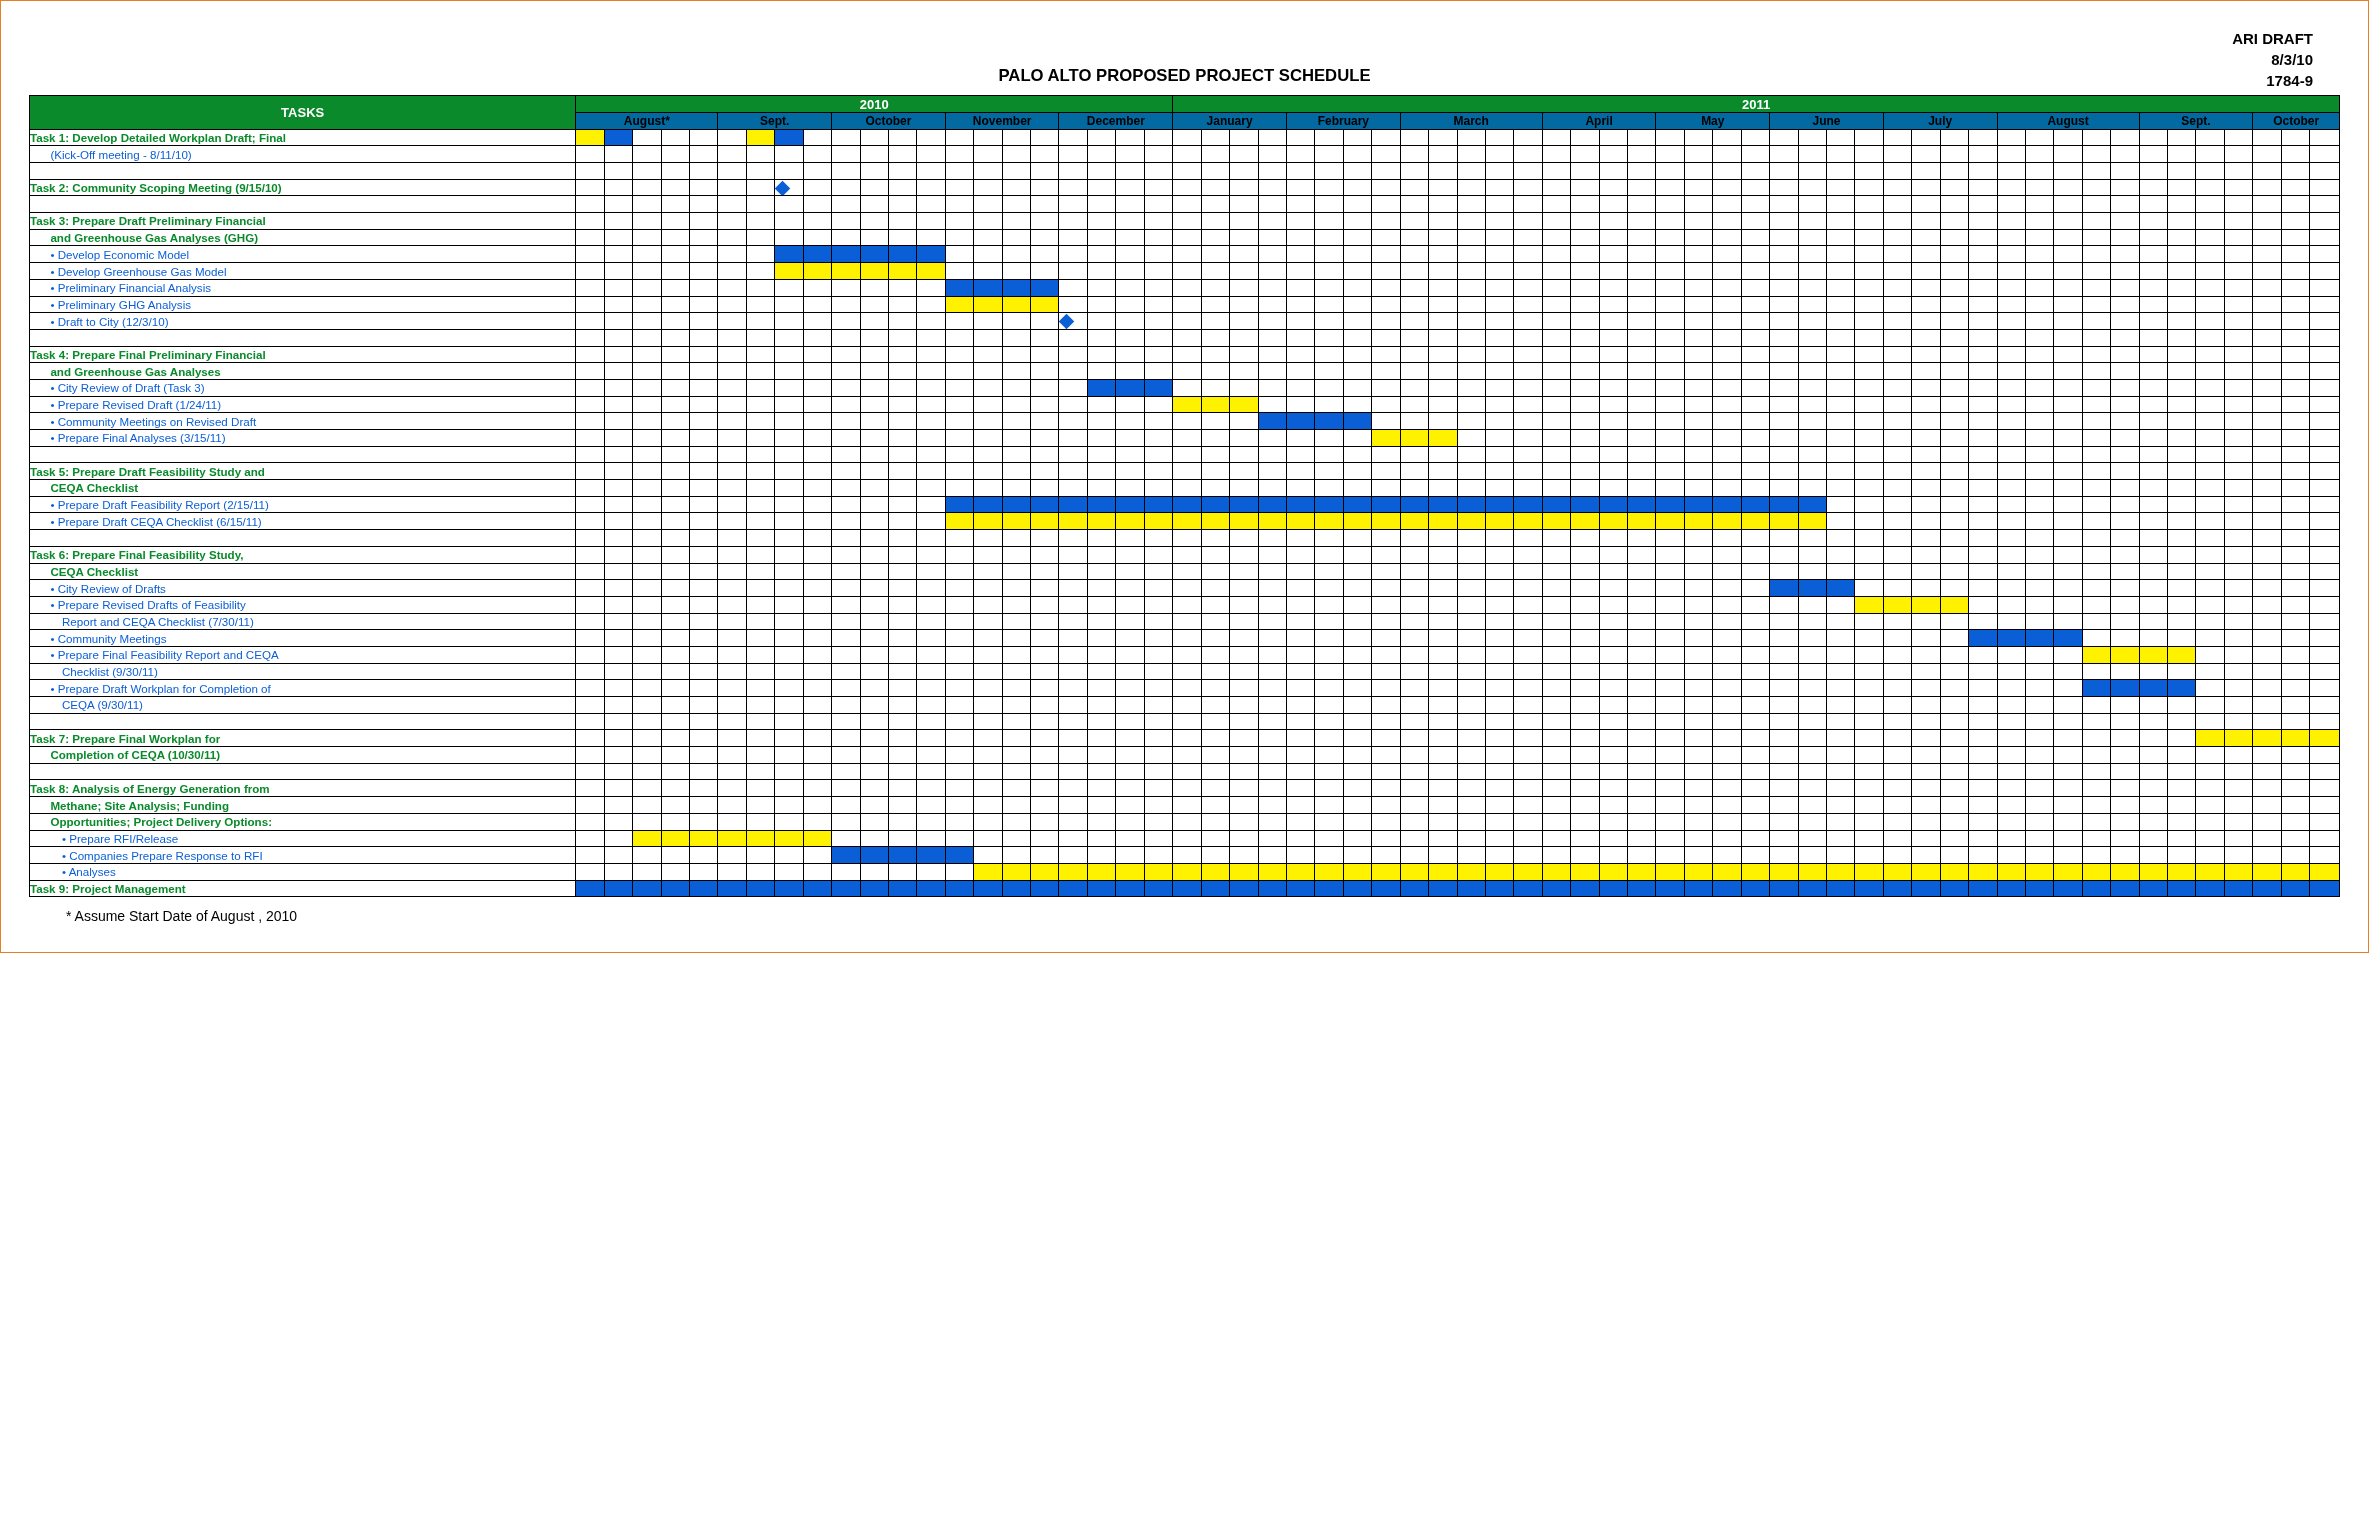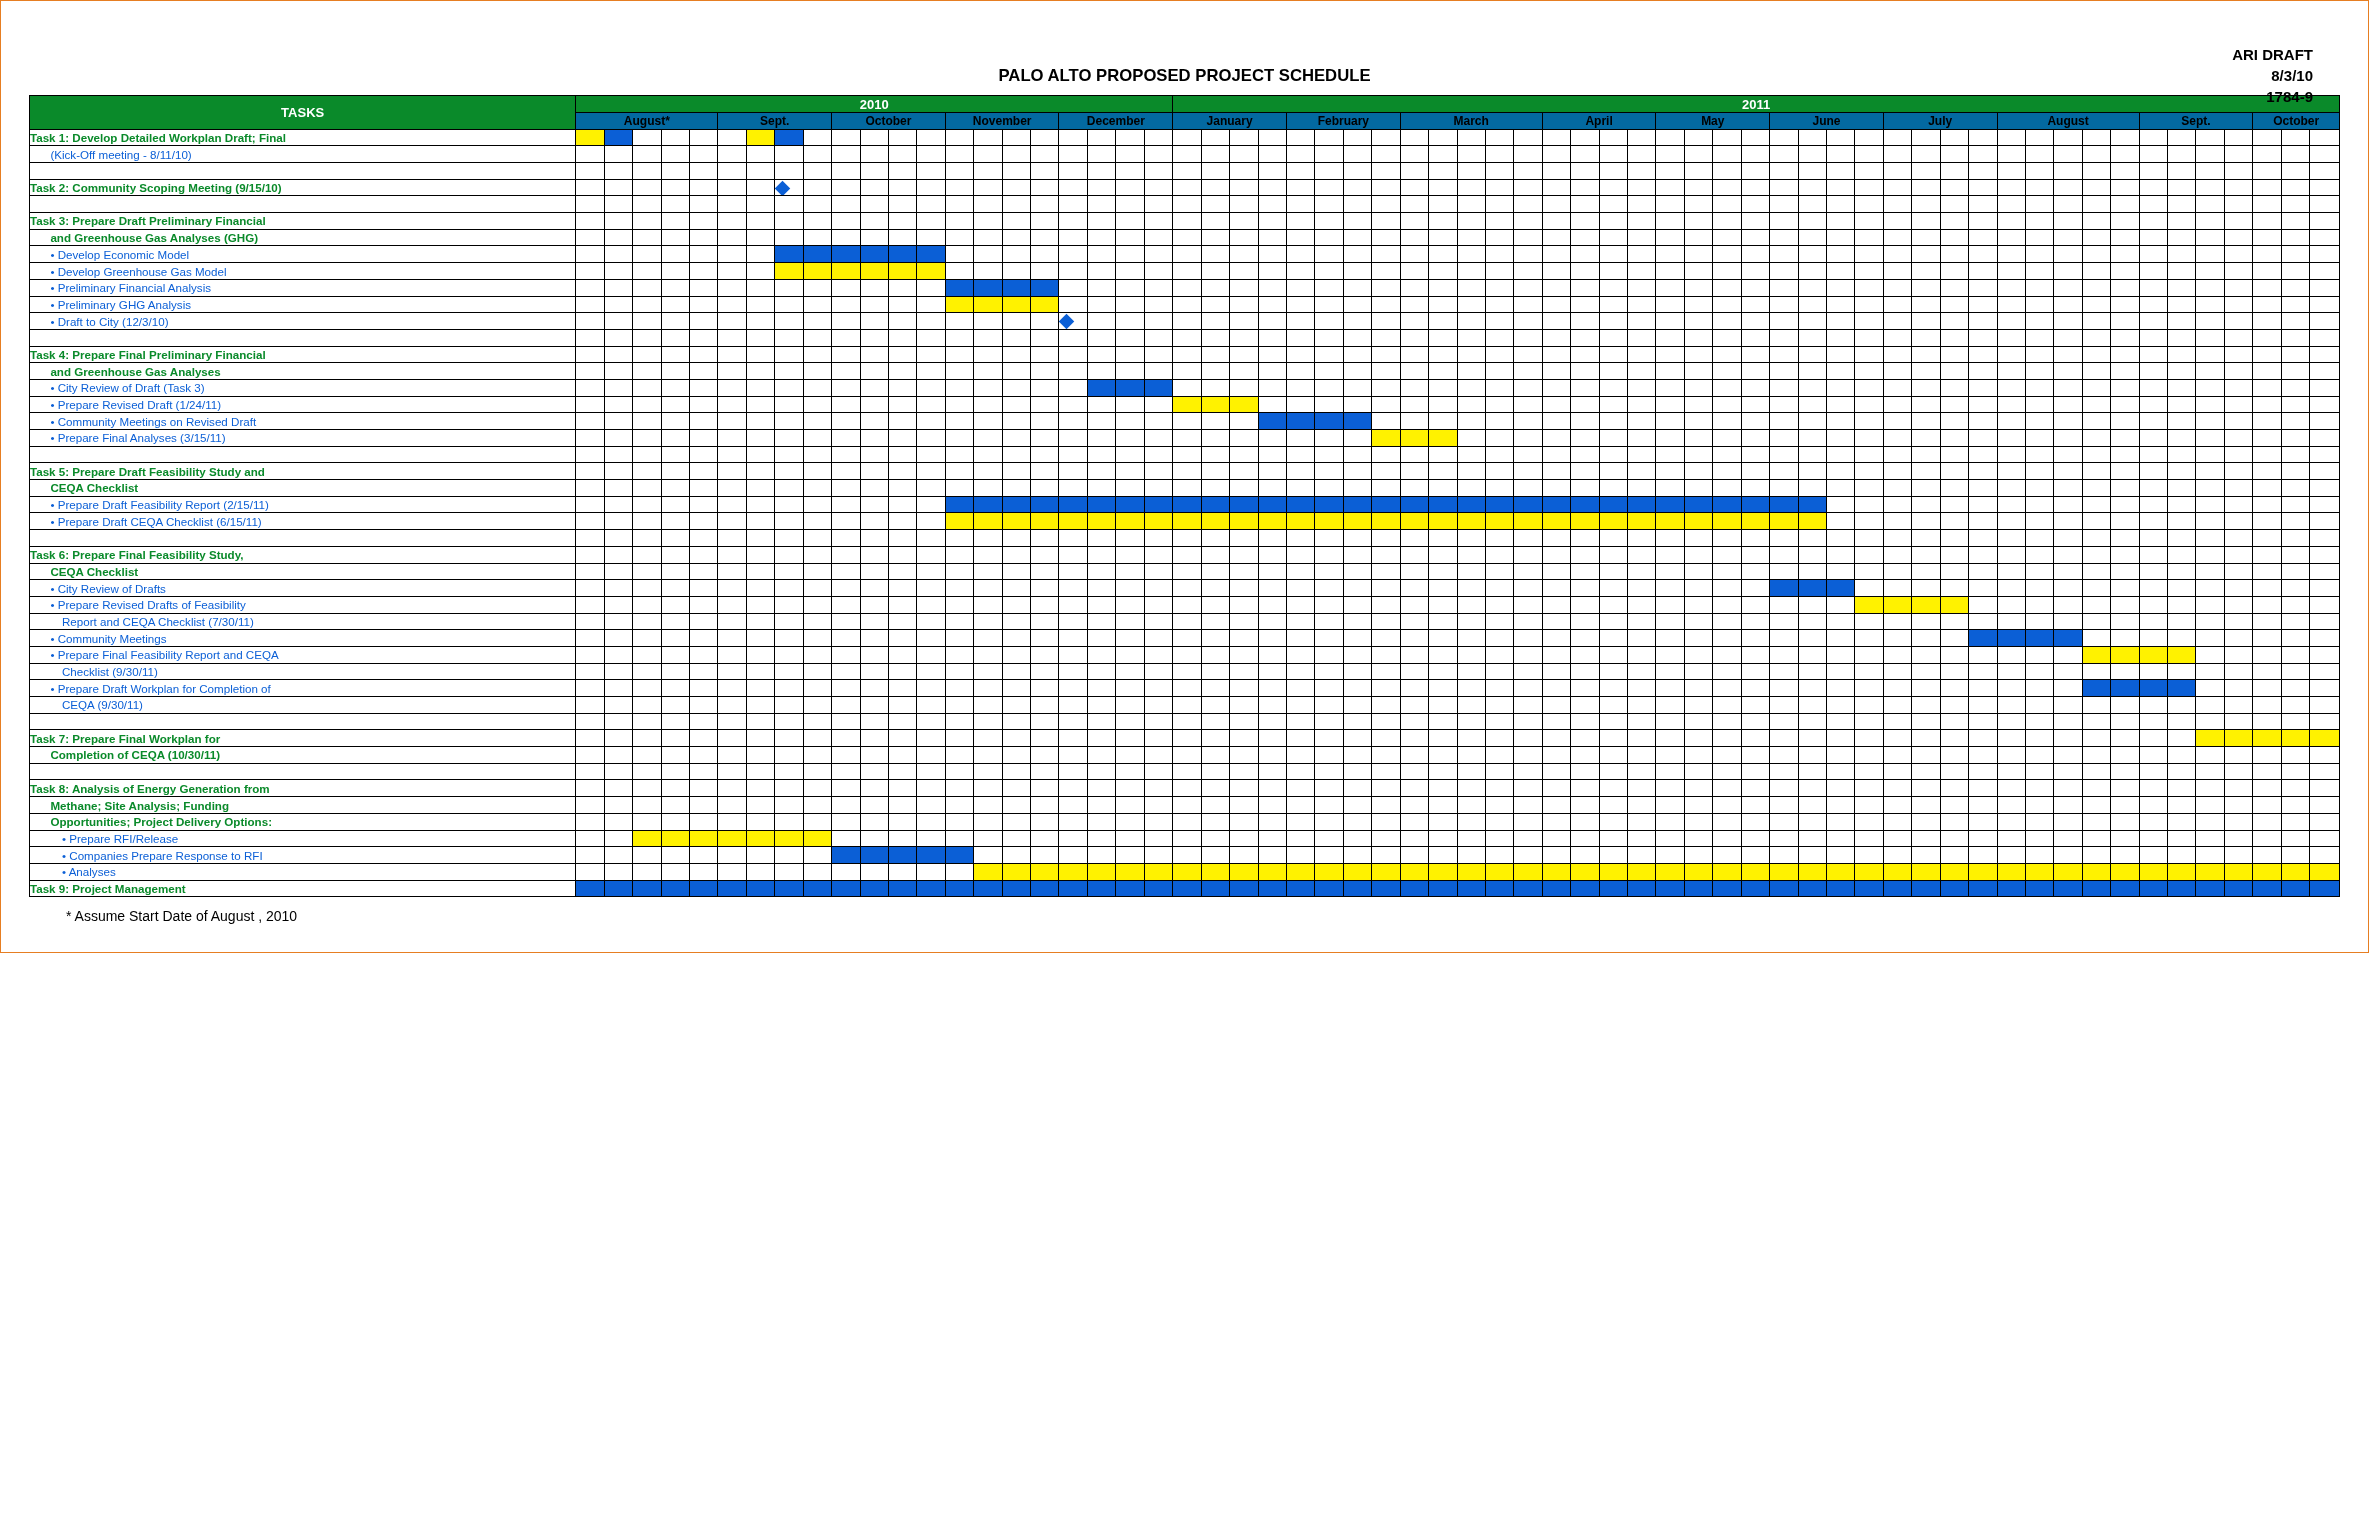--- a/index.html
+++ b/index.html
@@ -12,7 +12,7 @@
   }
   .meta {
     position: absolute;
-    top: 44px;
+    top: 28px;
     right: 56px;
     text-align: right;
     font-size: 15px;

